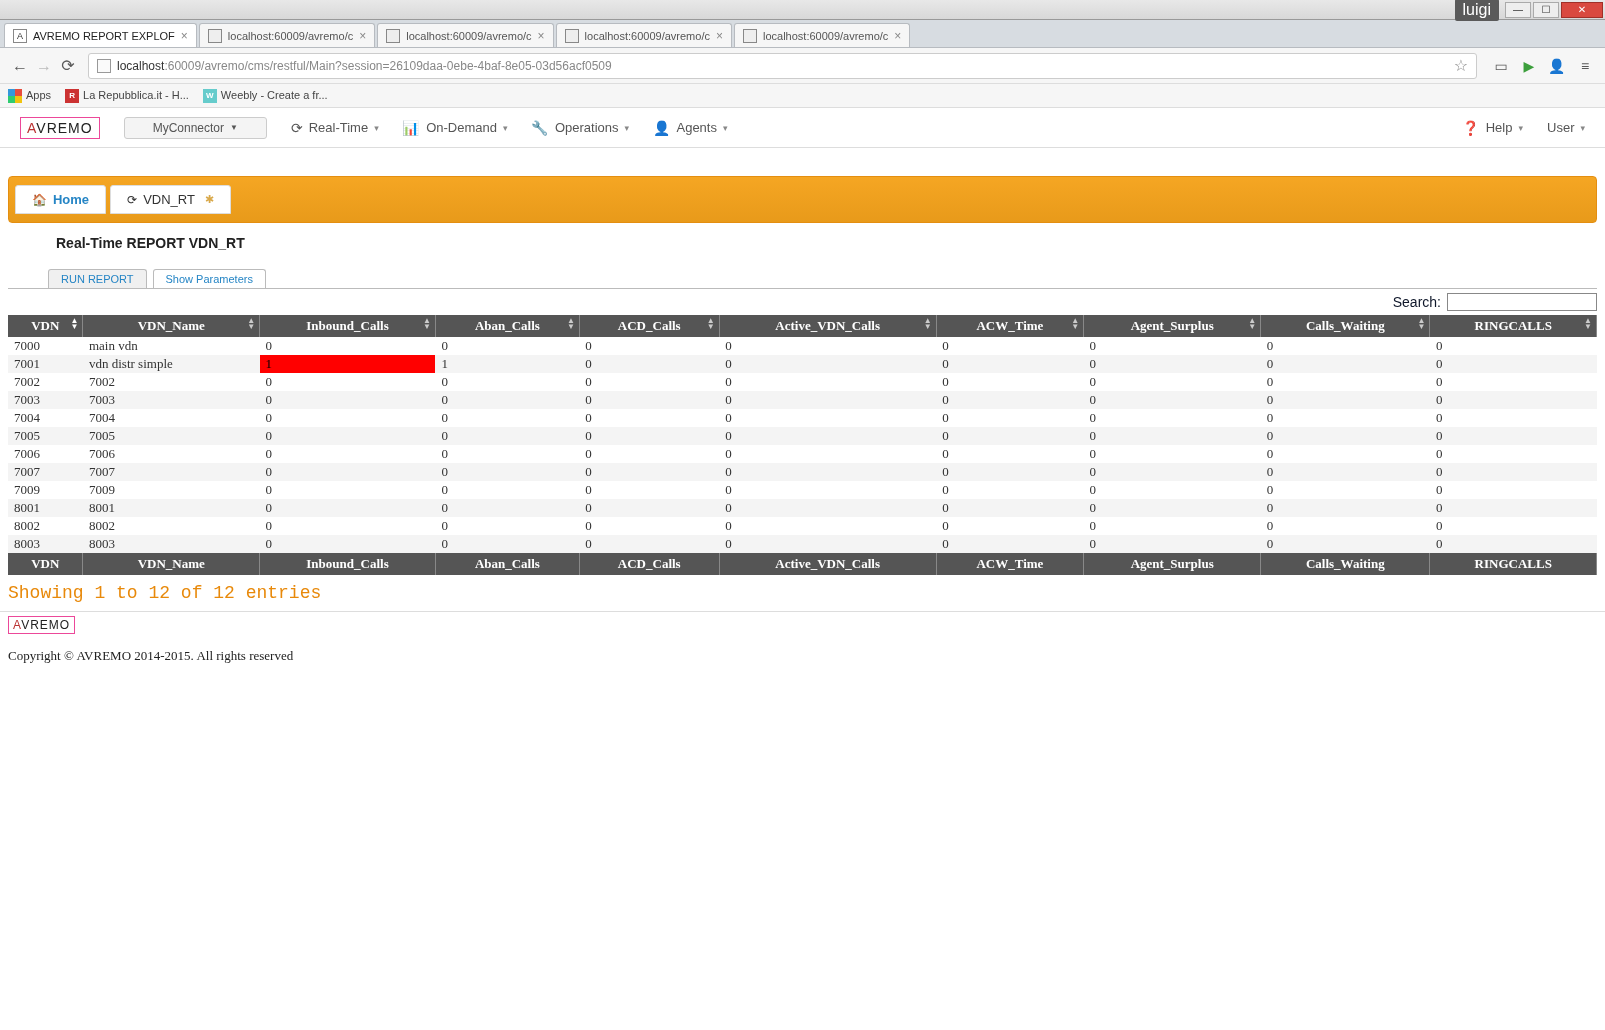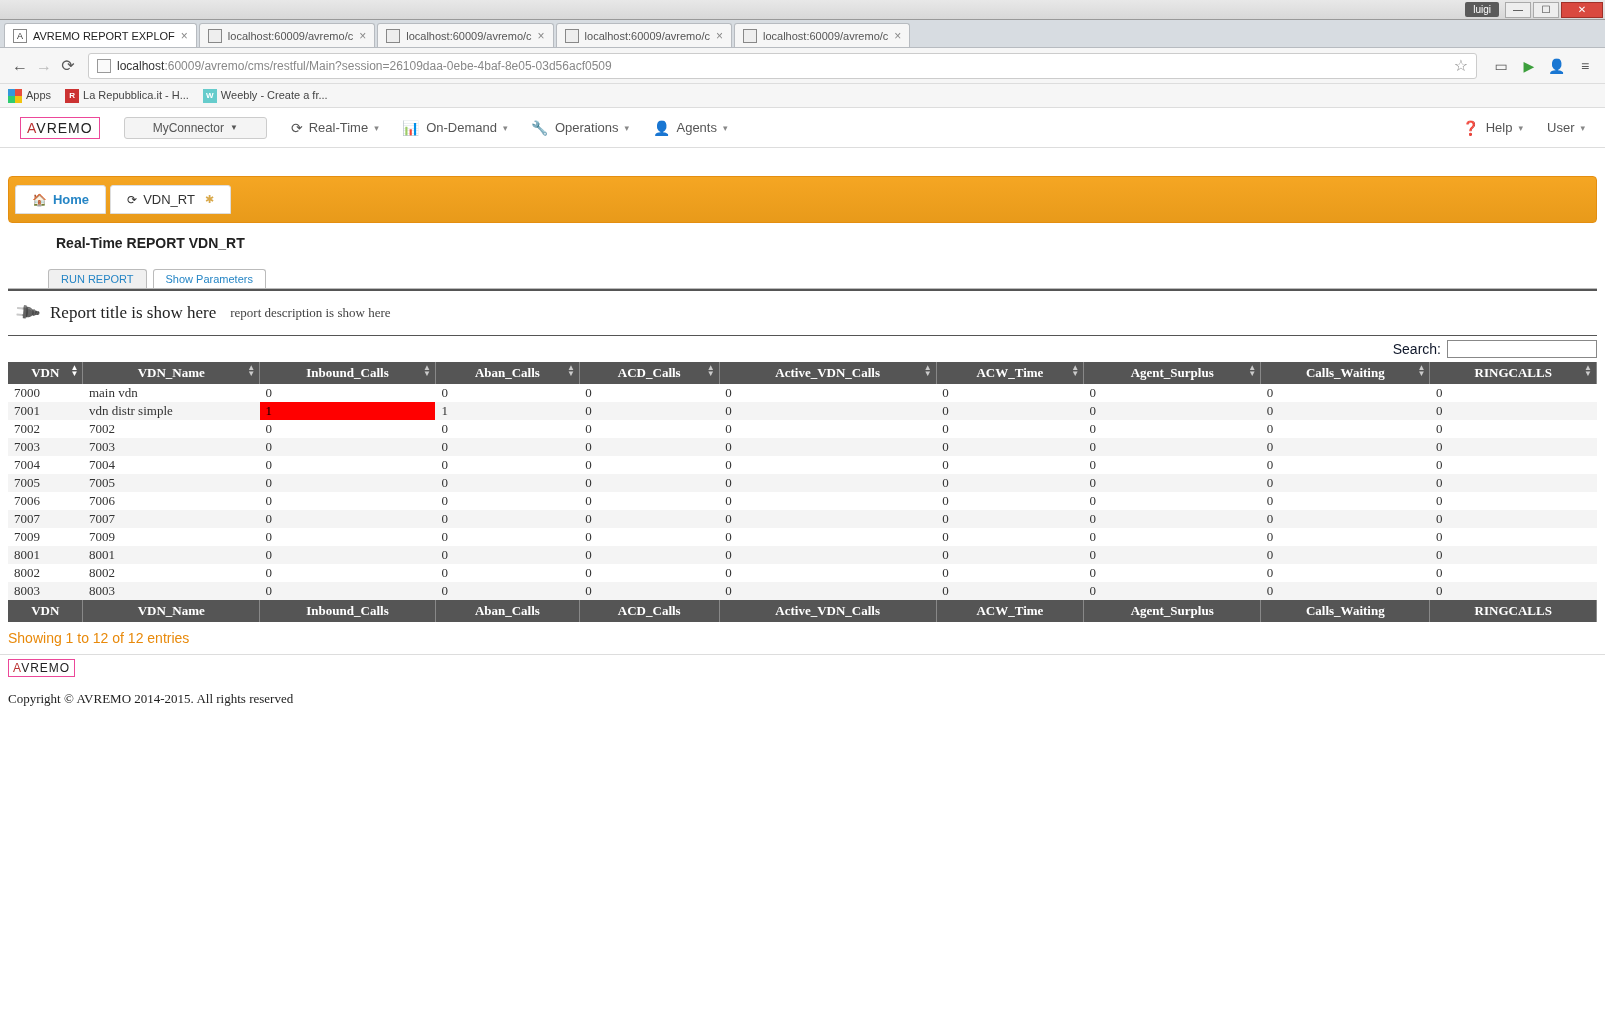--- a/index.html
+++ b/index.html
@@ -7,7 +7,7 @@
   
   
   .win-titlebar { height: 20px; background: linear-gradient(#e8e8e8, #d8d8d8); border-bottom: 1px solid #999; display:flex; justify-content:flex-end; align-items:center; padding:0 2px;}
-  .win-titlebar .user-badge { background:#5a5a5a; color:#fff; font-size:10px; padding:2px 8px; border-radius:2px; margin-right:4px;}
+  .win-titlebar .user-badge { background:#5a5a5a; color:#fff; font-size:16px; padding:2px 8px; border-radius:2px; margin-right:4px;}
   .win-btn { width:26px; height:16px; margin-left:2px; display:flex; align-items:center; justify-content:center; font-size:10px; border:1px solid #aaa; background:#eee; }
   .win-btn.close { background:#d9493f; color:#fff; border-color:#a03028; width:42px;}
   

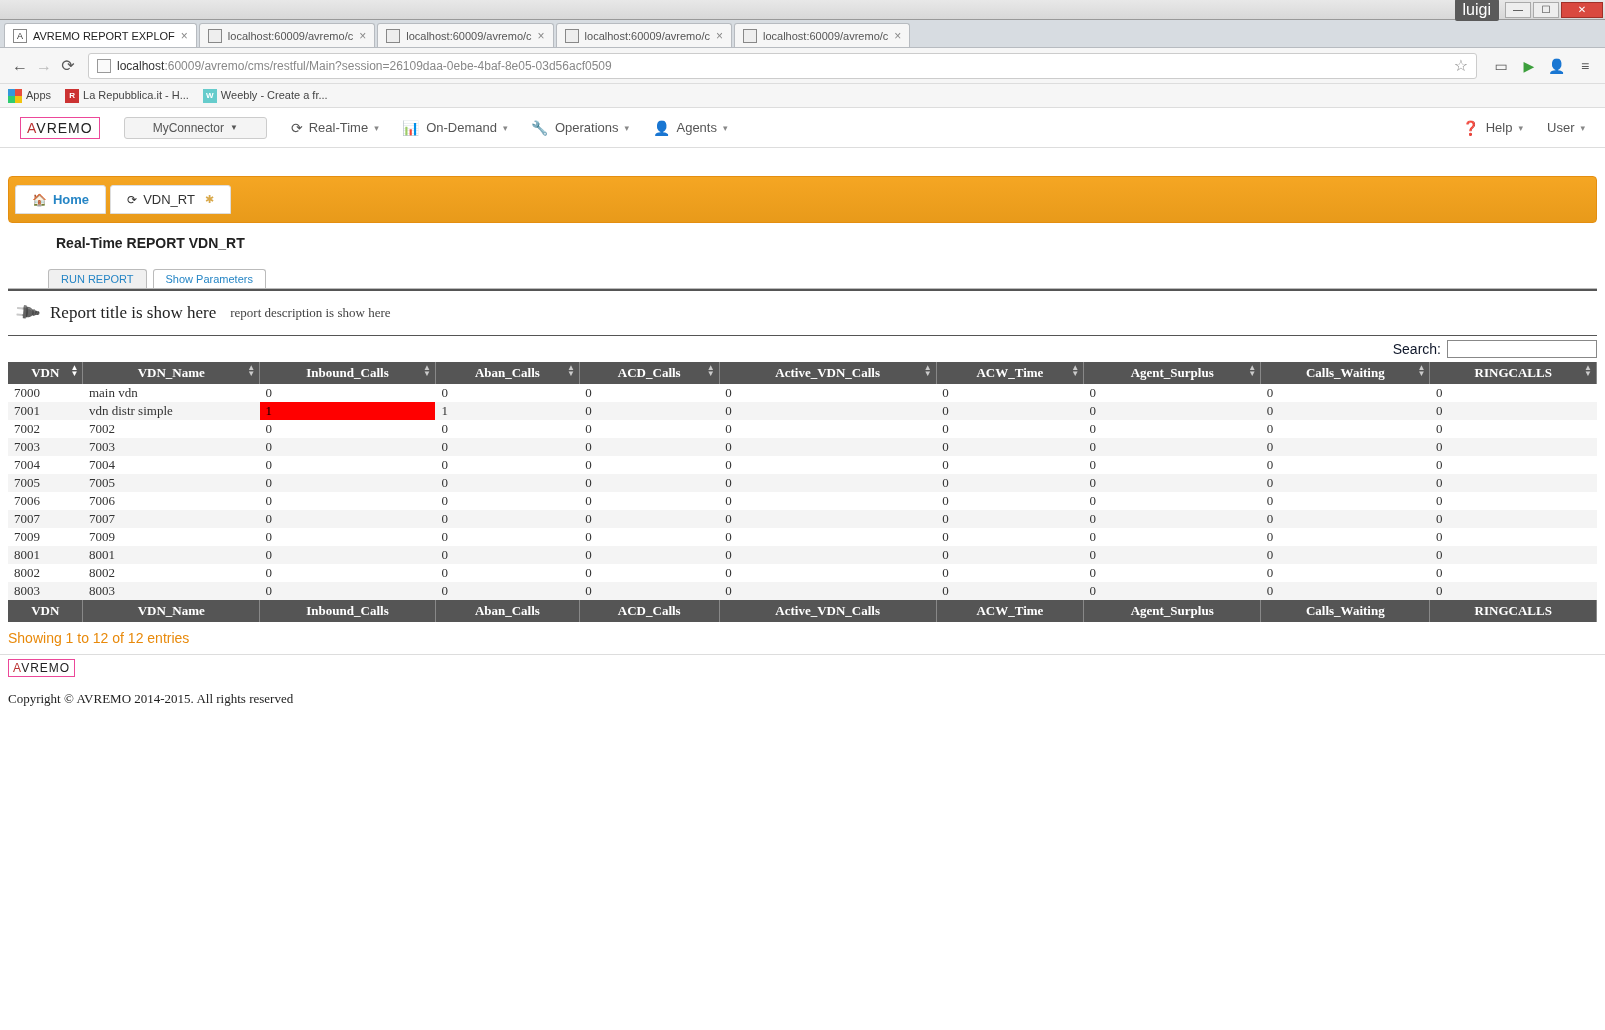--- a/index.html
+++ b/index.html
@@ -228,11 +228,6 @@
     <div class="action-tab secondary">Show Parameters</div>
   </div>
 
-  <div class="report-subtitle-row">
-    <span class="plug-icon"></span>
-    <span class="report-subtitle">Report title is show here</span>
-    <span class="report-desc">report description is show here</span>
-  </div>
 
   <div class="search-row">
     <label>Search:</label>

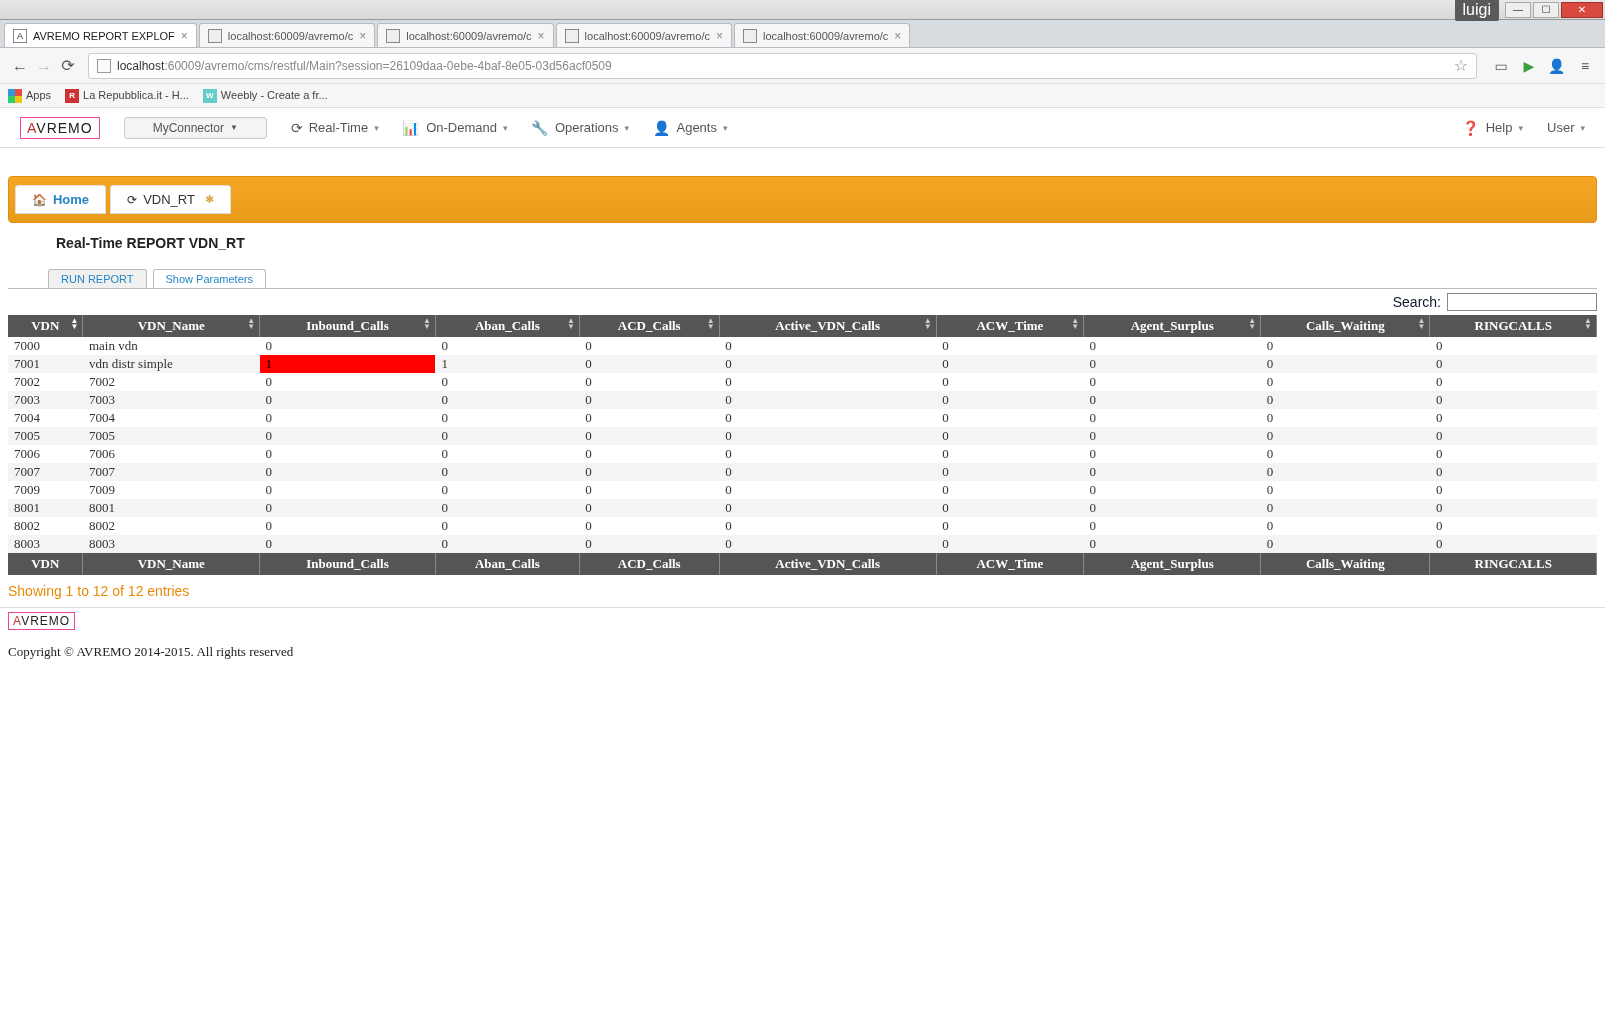--- a/index.html
+++ b/index.html
@@ -89,7 +89,7 @@
   .data-table tbody td.red-cell { background:#f00 !important; color:#000;}
   
   
-  .entries-info { font-family: Liberation Sans, sans-serif; color:#e8890a; font-size:14px; padding:8px 8px;}
+  .entries-info { font-family: Liberation Mono, monospace; color:#e8890a; font-size:18px; padding:8px 8px;}
   .page-footer { padding:6px 8px 20px 8px; border-top:1px solid #ddd;}
   .page-footer .logo-avremo { font-size:12px; padding:1px 4px;}
   .copyright { font-family: Liberation Serif, serif; font-size:13px; color:#222; margin-top:16px;}

